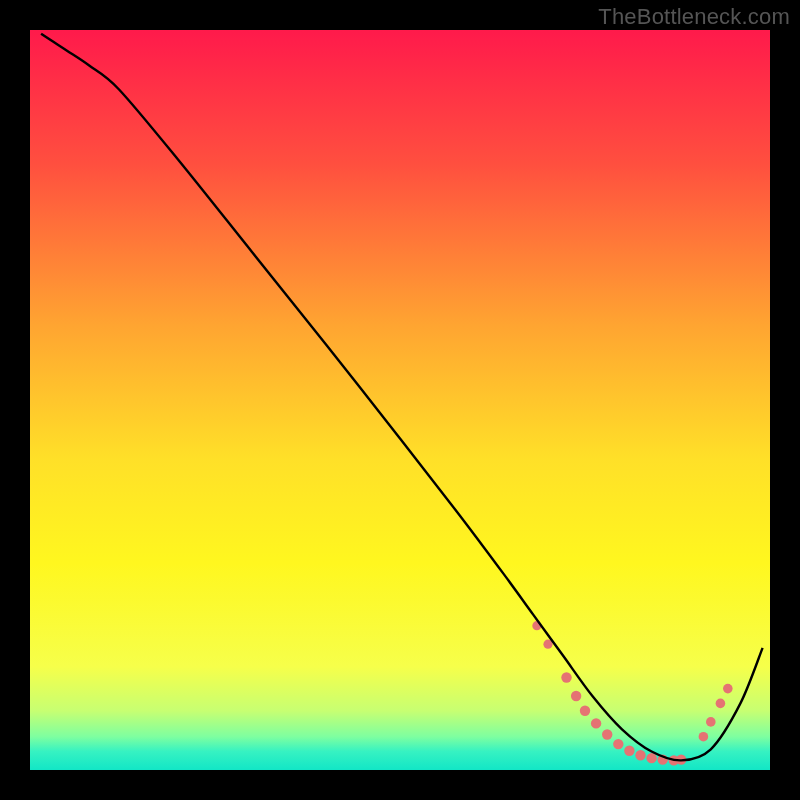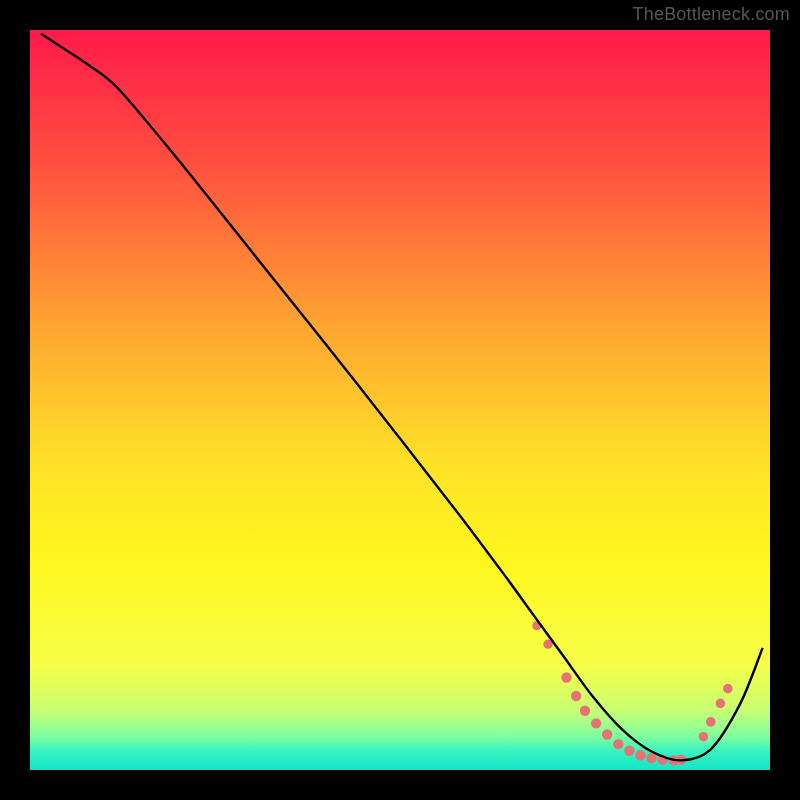--- a/index.html
+++ b/index.html
@@ -22,7 +22,7 @@
     top: 4px;
     right: 10px;
     color: #555;
-    font-size: 18px;
+    font-size: 22px;
     font-weight: 400;
     letter-spacing: 0.2px;
     user-select: none;

